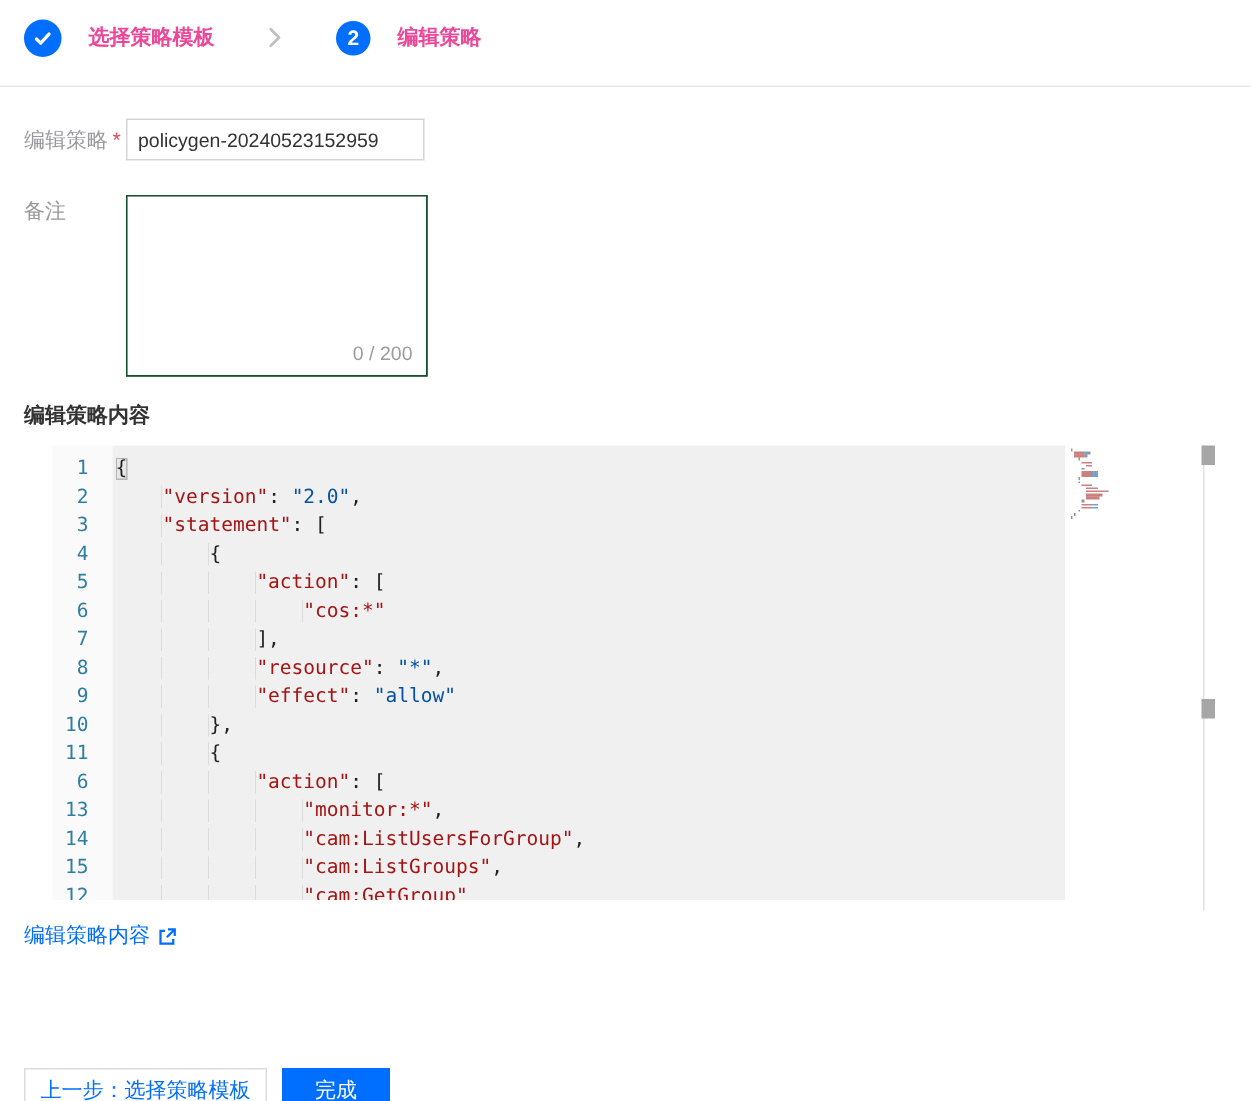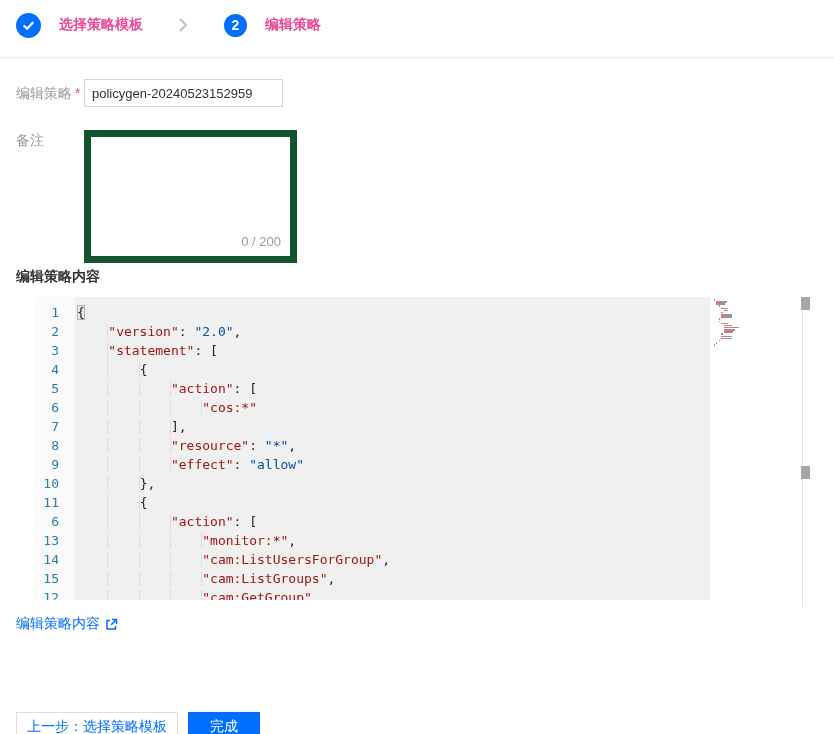--- a/index.html
+++ b/index.html
@@ -20,7 +20,7 @@
   .text-input{position:absolute;left:84px;top:79px;width:183px;height:26px;border:1px solid #d5d5d5;
         border-radius:0;padding:0 7px;font-size:13px;color:#333;outline:none;
         font-family:"Liberation Sans","DejaVu Sans",sans-serif;background:#fff;}
-  .remark-wrap{position:absolute;left:84px;top:130px;width:199px;height:119px;border:7px solid #14532d;background:#000000;}
+  .remark-wrap{position:absolute;left:84px;top:130px;width:199px;height:119px;border:1px solid #14532d;background:#000000;}
   .remark-area{width:100%;height:100%;border:none;resize:none;outline:none;box-sizing:border-box;
         padding:6px;font-size:13px;font-family:"Liberation Sans","DejaVu Sans",sans-serif;}
   .remark-counter{position:absolute;right:9px;bottom:7px;font-size:13px;color:#9b9b9b;pointer-events:none;}

